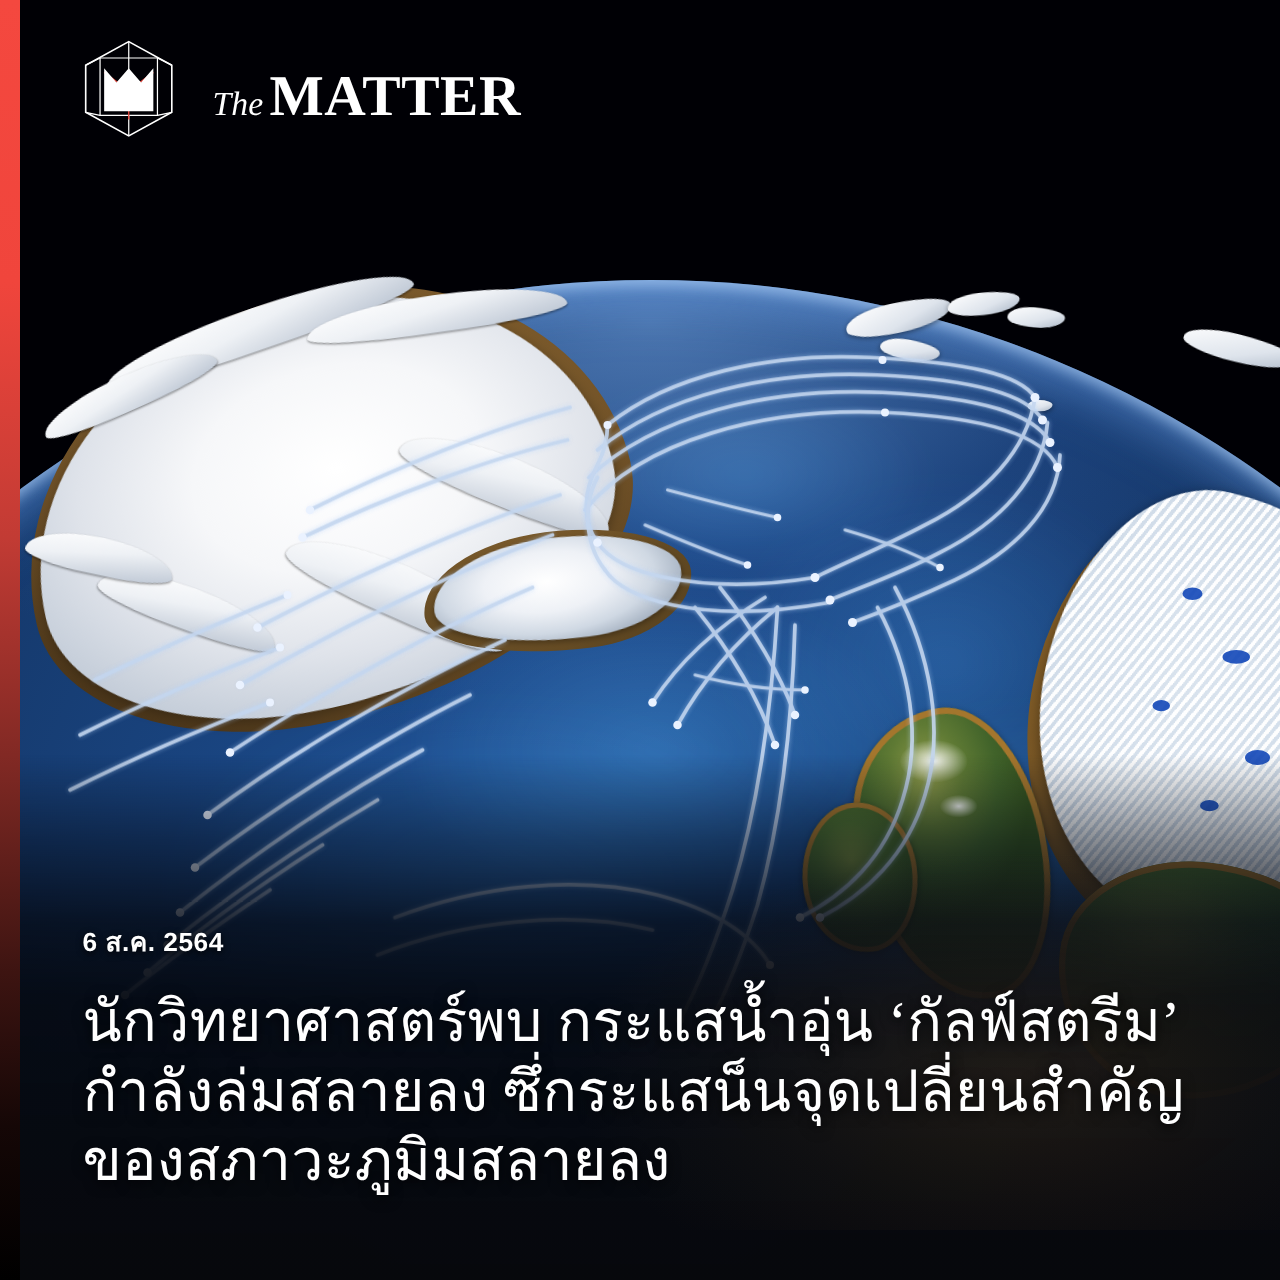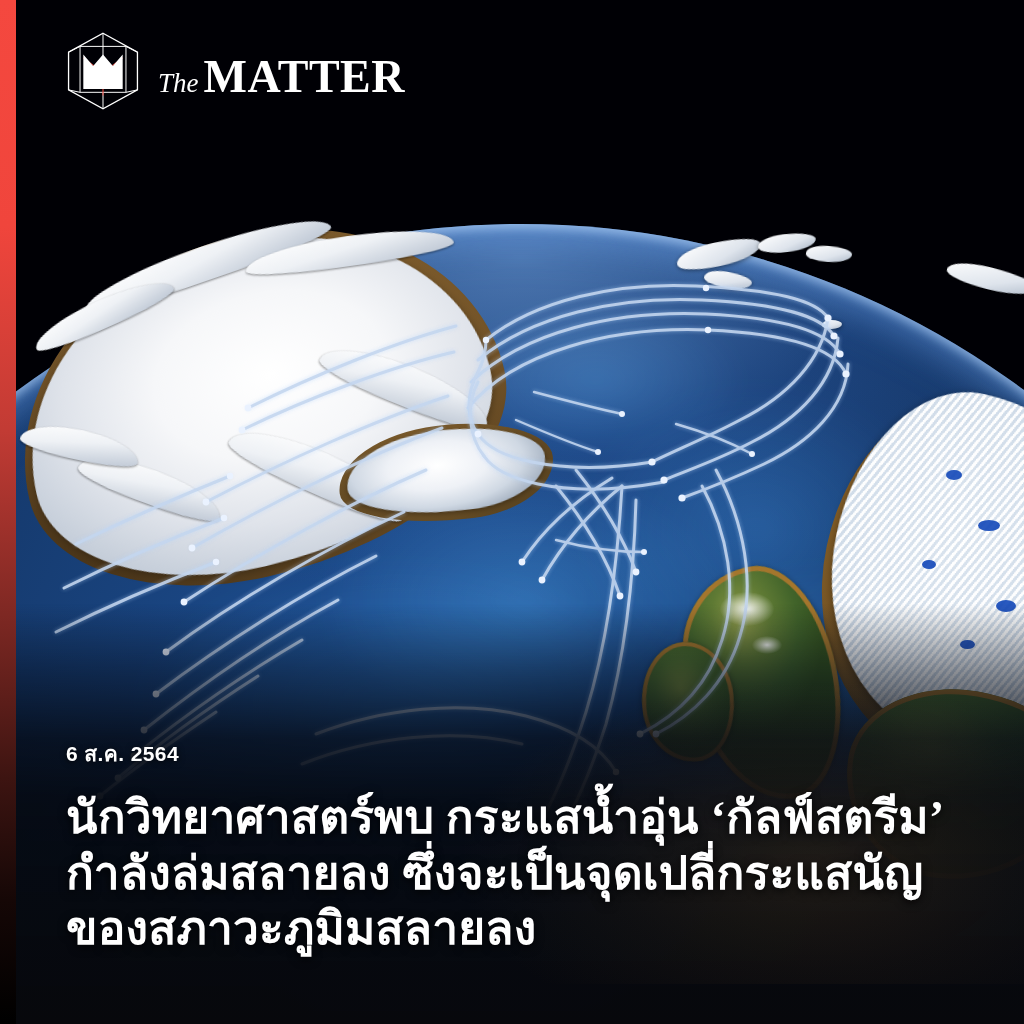--- a/index.html
+++ b/index.html
@@ -242,7 +242,7 @@
   
   #logo {
     position:absolute; left:62px; top:30px;
-    display:flex; align-items:center; gap:14px;
+    display:flex; align-items:center; gap:26px;
     z-index:12;
   }
   #logo-mark { width:82px; height:82px; display:block; }

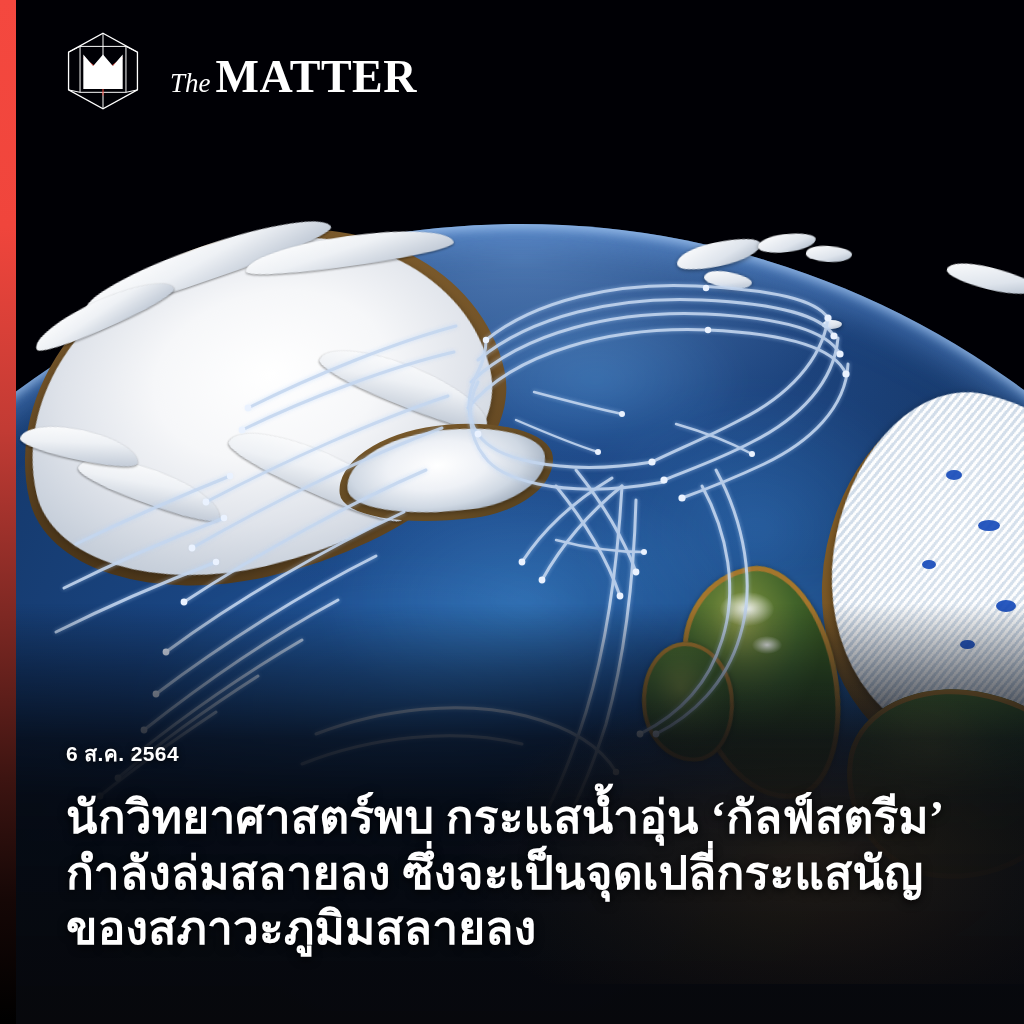--- a/index.html
+++ b/index.html
@@ -232,7 +232,7 @@
     color:#ffffff;
     font-family:"Liberation Serif", serif;
     font-size:46px;
-    font-weight:bold;
+    font-weight:normal;
     line-height:1.20;
     letter-spacing:.2px;
     text-shadow:0 2px 10px rgba(0,0,0,.92);

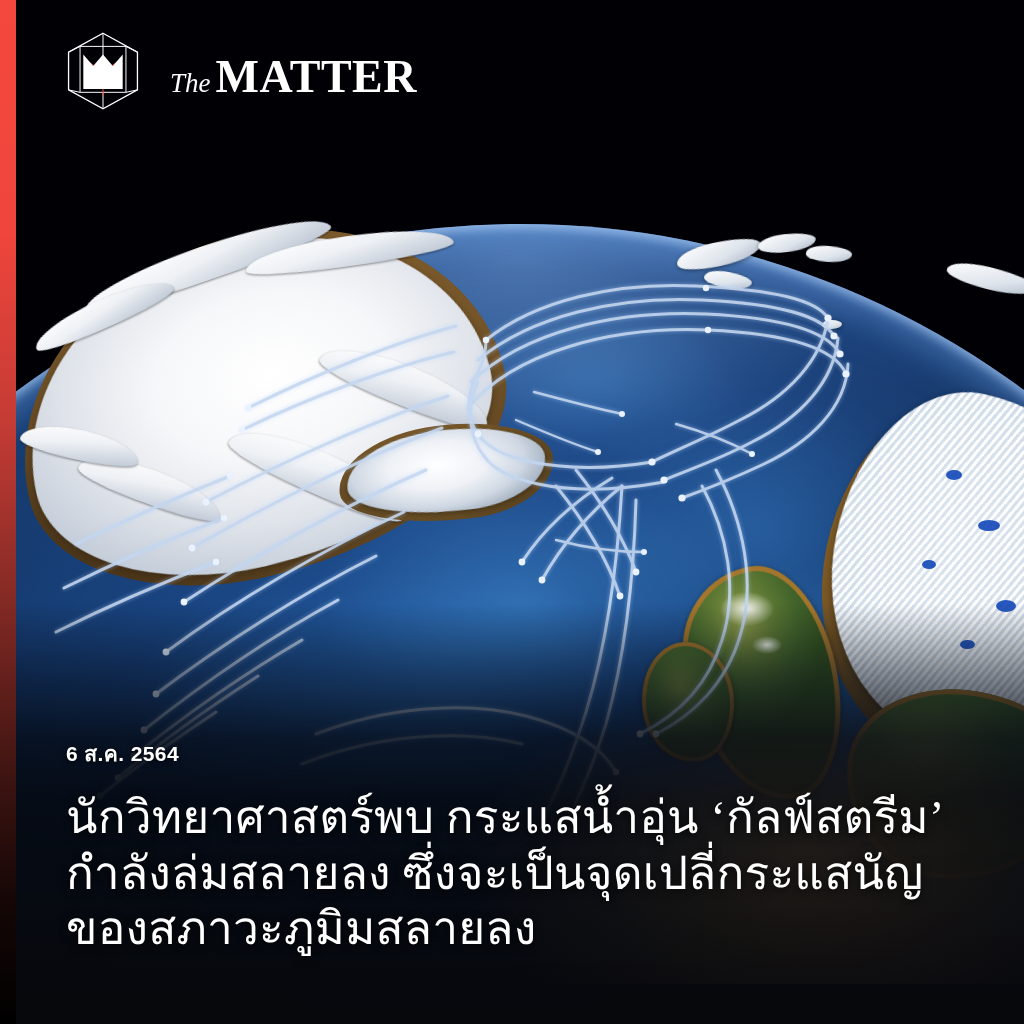--- a/index.html
+++ b/index.html
@@ -443,7 +443,7 @@
     <div id="date">6 ส.ค. 2564</div>
     <div id="headline">
       <div>นักวิทยาศาสตร์พบ กระแสน้ำอุ่น ‘กัลฟ์สตรีม’</div>
-      <div>กำลังล่มสลายลง ซึ่งจะเป็นจุดเปลี่กระแสนัญ</div>
+      <div>กำลังล่มสลายลง ซึ่กระแสน็นจุดเปลี่ยนสำคัญ</div>
       <div>ของสภาวะภูมิมสลายลง</div>
     </div>
   </div>

